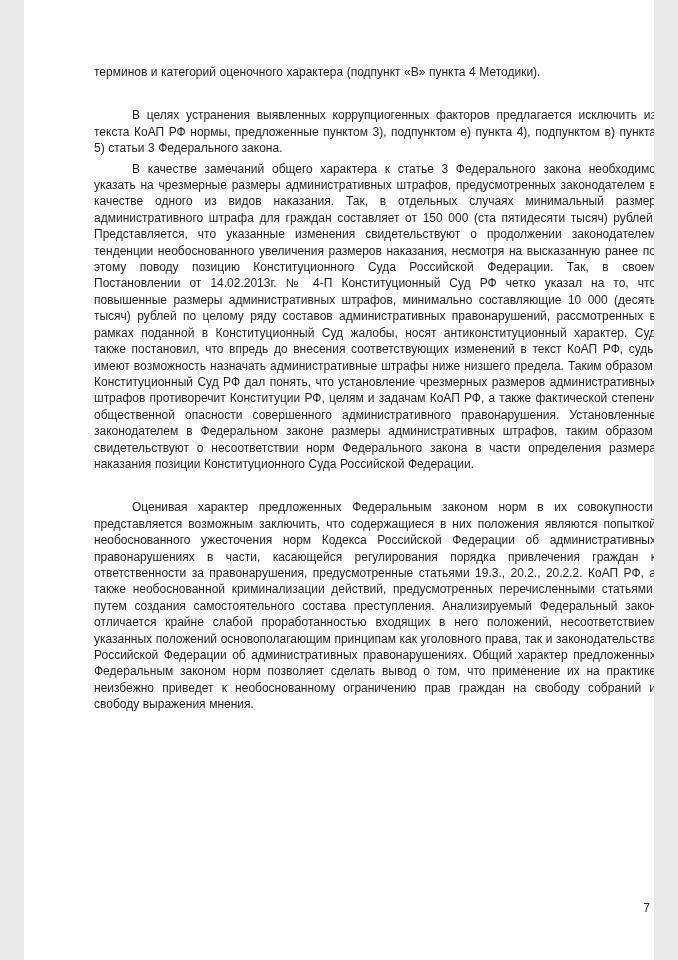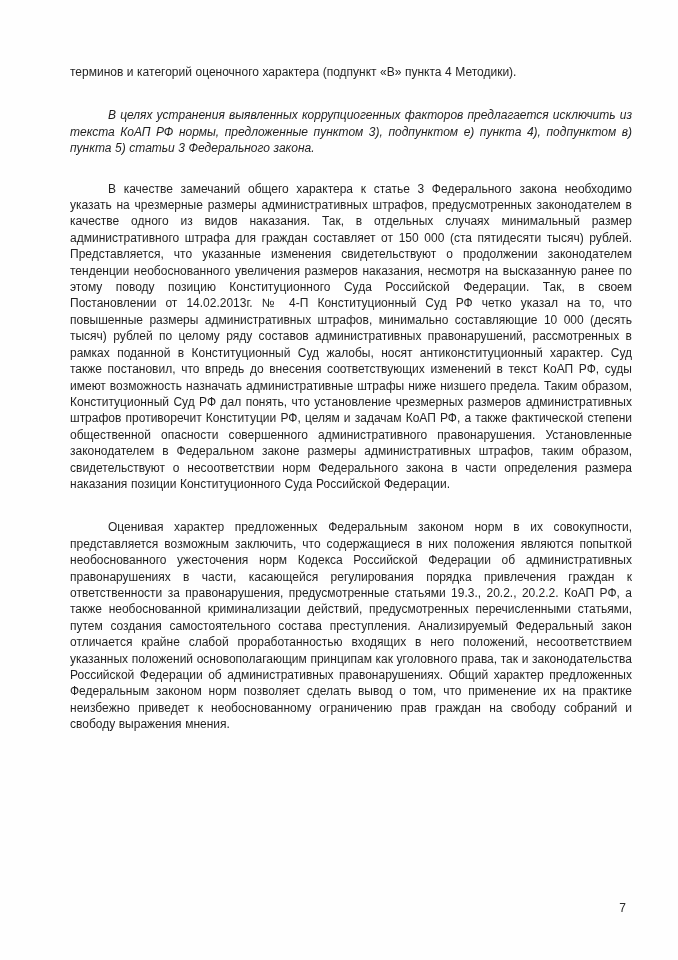--- a/index.html
+++ b/index.html
@@ -9,7 +9,7 @@
   }
   .page {
     position: relative;
-    width: 678px;
+    width: 630px;
     height: 960px;
     margin: 0 auto;
     background: #fefefe;

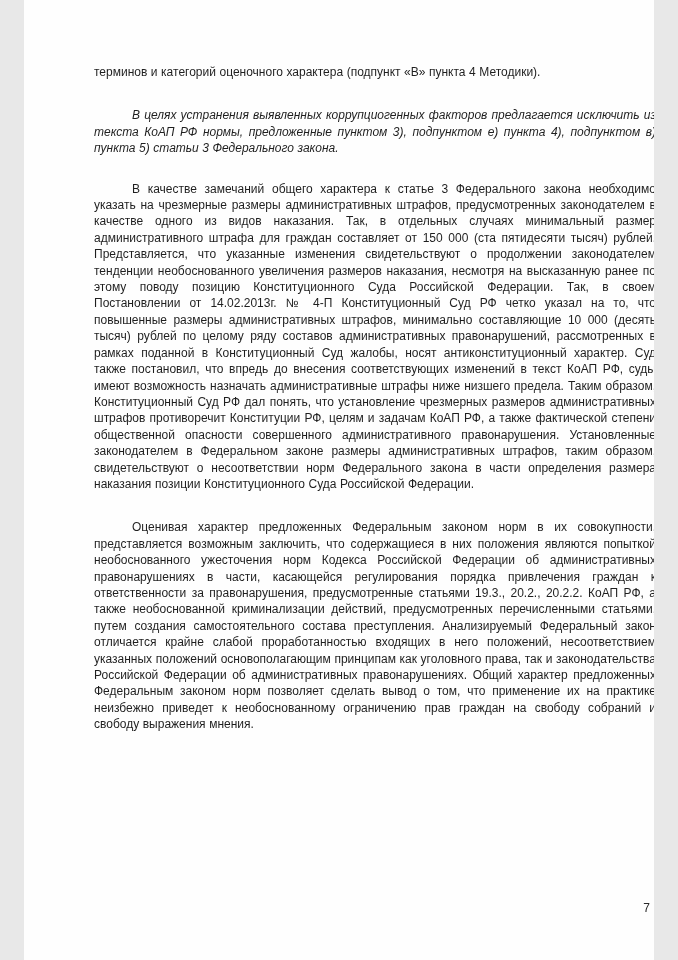--- a/index.html
+++ b/index.html
@@ -35,7 +35,7 @@
     text-indent: 38px;
   }
   .para.gap-large { margin-bottom: 27px; }
-  .para.gap-small { margin-bottom: 24px; font-style: italic; }
+  .para.gap-small { margin-bottom: 4px; }
   .para.gap-mid   { margin-bottom: 27px; }
   .page-footer {
     position: absolute;

